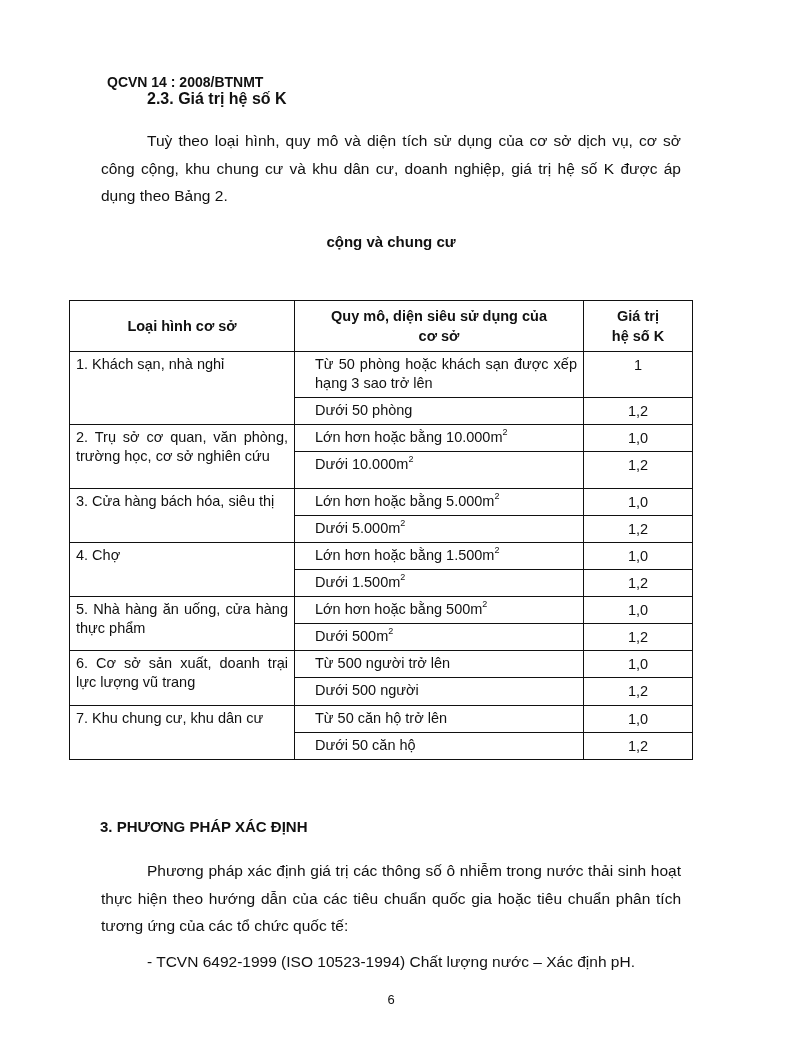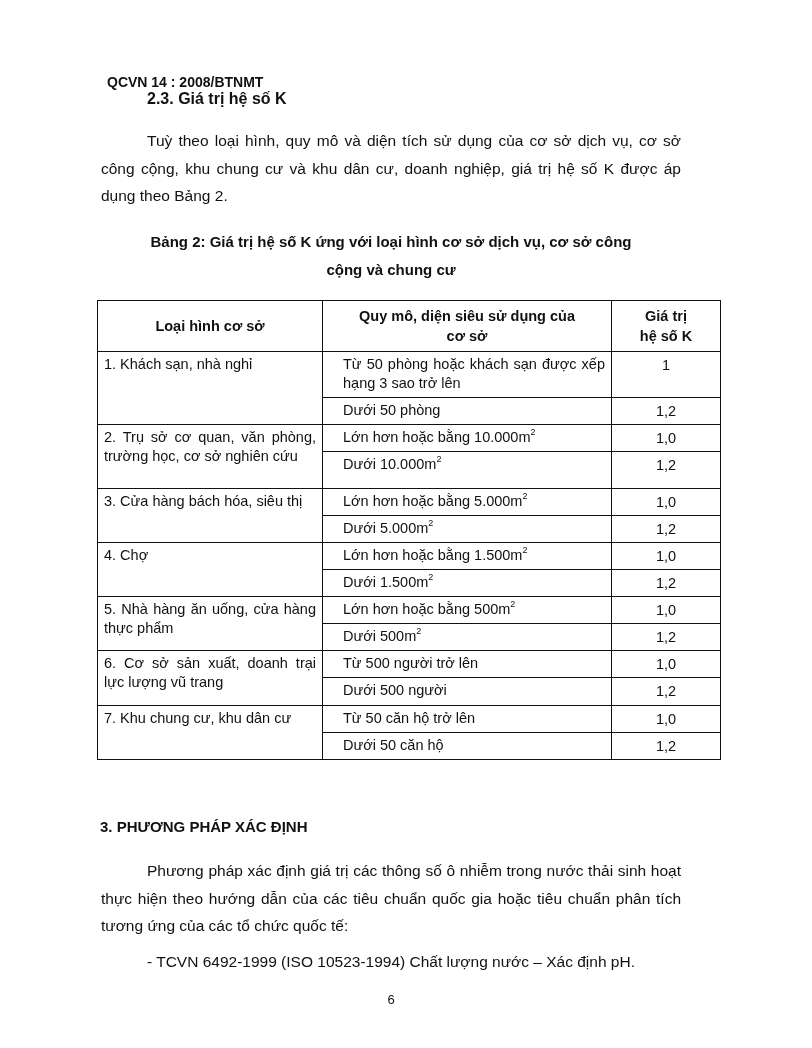--- a/index.html
+++ b/index.html
@@ -35,7 +35,6 @@
 <div class="abs para p1"><span class="ind"></span><span>Tuỳ theo loại hình, quy mô và diện tích sử dụng của cơ sở dịch vụ, cơ sở công cộng, khu chung cư và khu dân cư, doanh nghiệp, giá trị hệ số K được áp dụng theo Bảng 2.</span></div>
 
 <div class="abs cap">
-  <div>Bảng 2: Giá trị hệ số K ứng với  loại hình cơ sở dịch vụ, cơ sở công</div>
   <div>cộng và chung cư</div>
 </div>
 

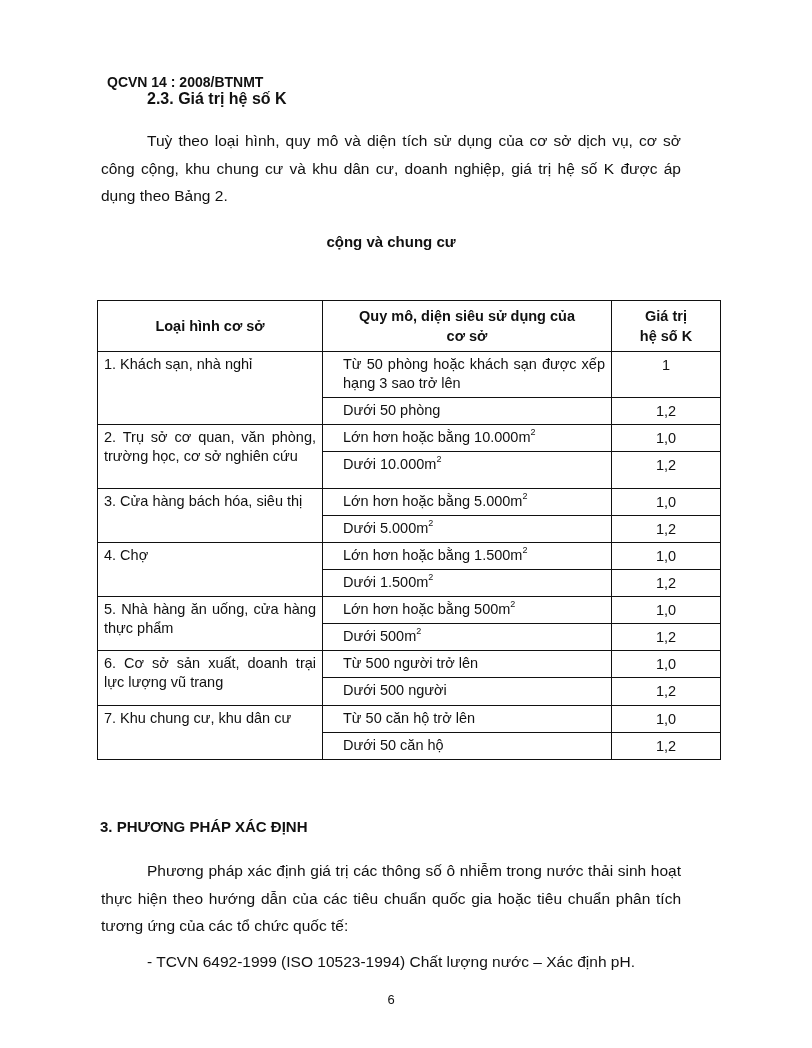--- a/index.html
+++ b/index.html
@@ -12,7 +12,7 @@
   .para .ind { display:inline-block; width:46px; }
   .p1 { top:127px; }
   .cap { left:100px; width:582px; top:228px; font-size:15px; font-weight:bold; text-align:center; line-height:28px; }
-  table.k { position:absolute; left:97px; top:300px; border-collapse:collapse;
+  table.k { position:absolute; left:69px; top:300px; border-collapse:collapse;
             font-size:14.5px; }
   table.k td, table.k th { border:1.5px solid #111; padding:0 6px; vertical-align:top; }
   table.k th { font-weight:bold; vertical-align:middle; text-align:center; font-size:14.5px; line-height:20px; }

